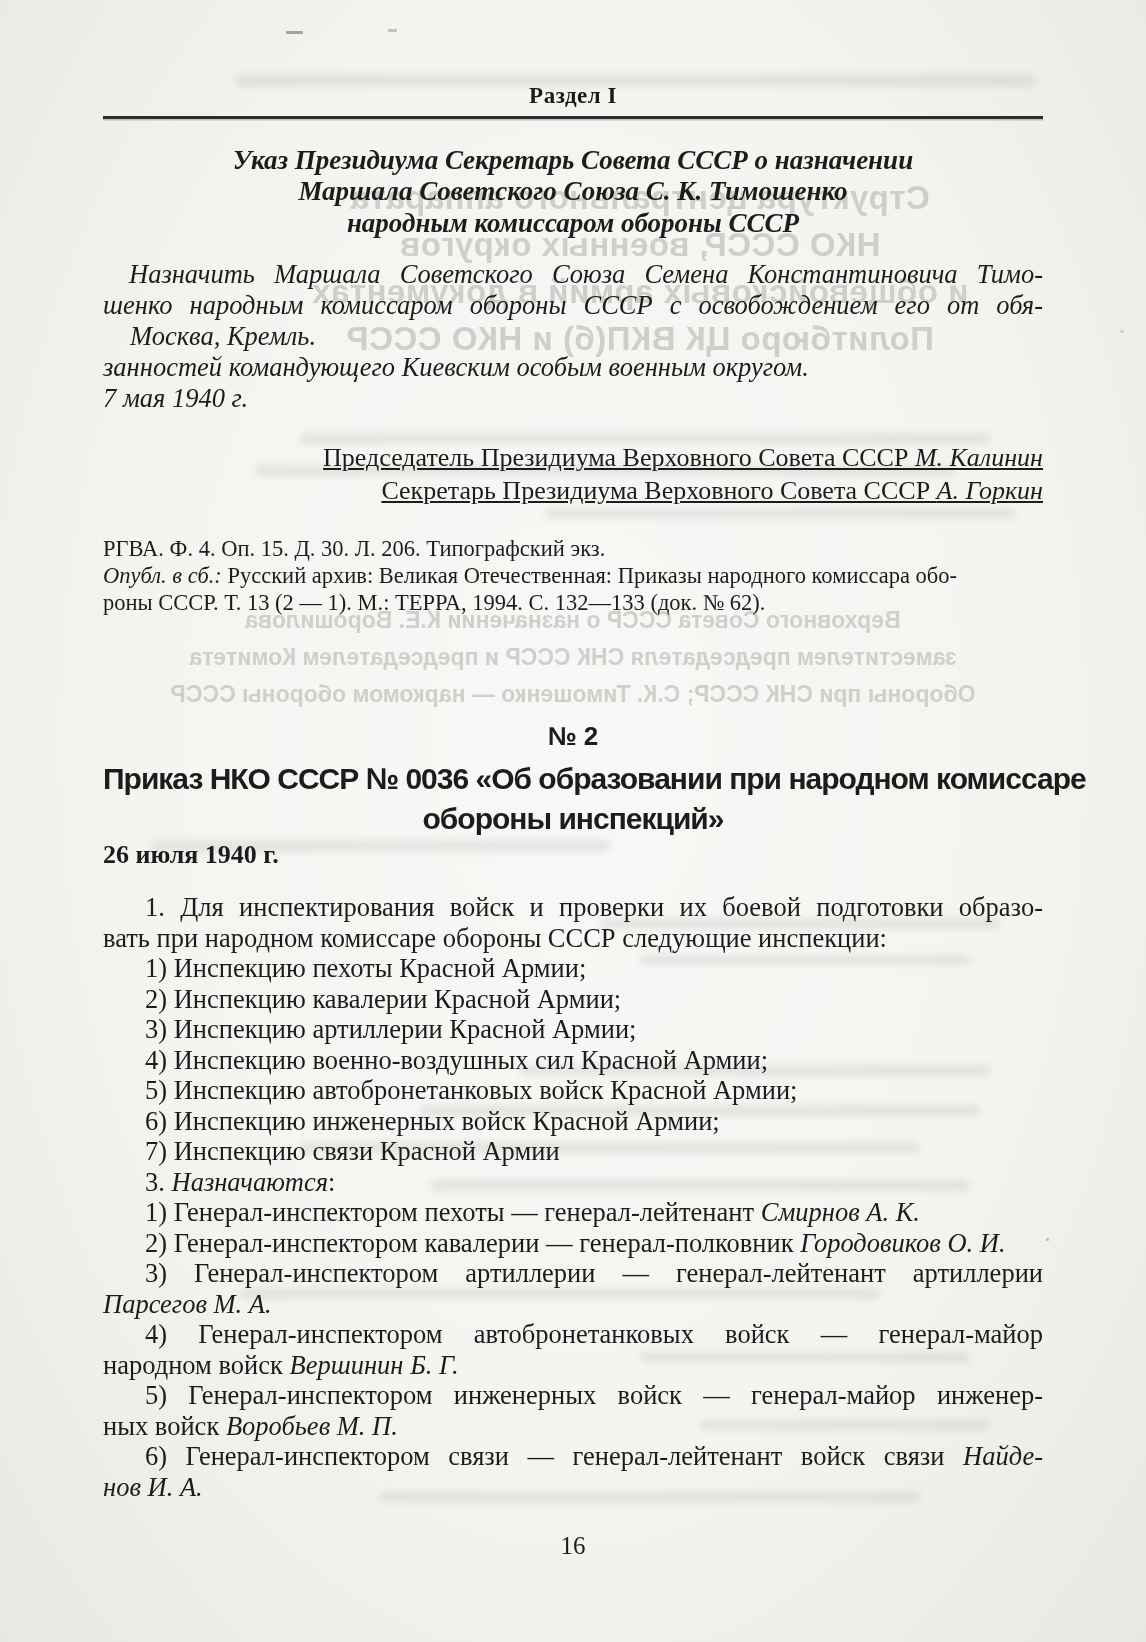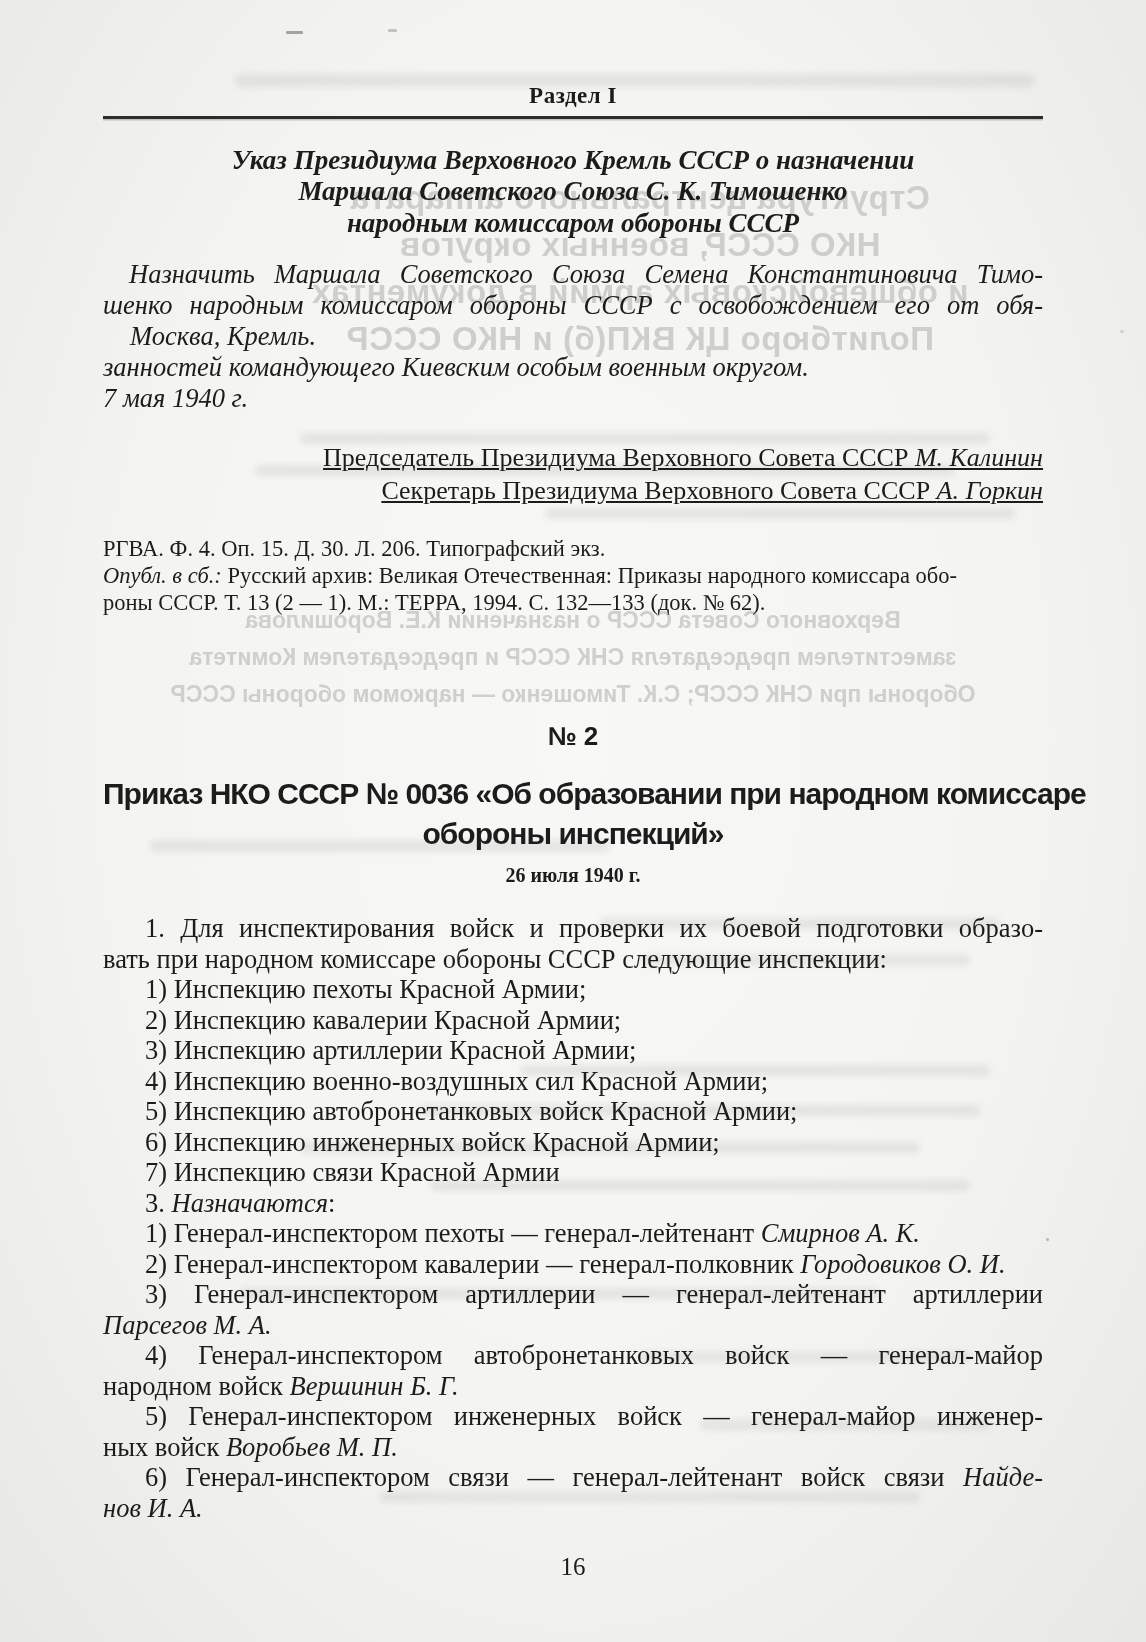--- a/index.html
+++ b/index.html
@@ -93,7 +93,7 @@
     <div class="rule"></div>
 
     <div class="doc1-title">
-        <div class="line">Указ Президиума Верховного Кремль СССР о назначении</div>
+        <div class="line">Указ Президиума Секретарь Совета СССР о назначении</div>
         <div class="line">Маршала Советского Союза С. К. Тимошенко</div>
         <div class="line">народным комиссаром обороны СССР</div>
       </div>

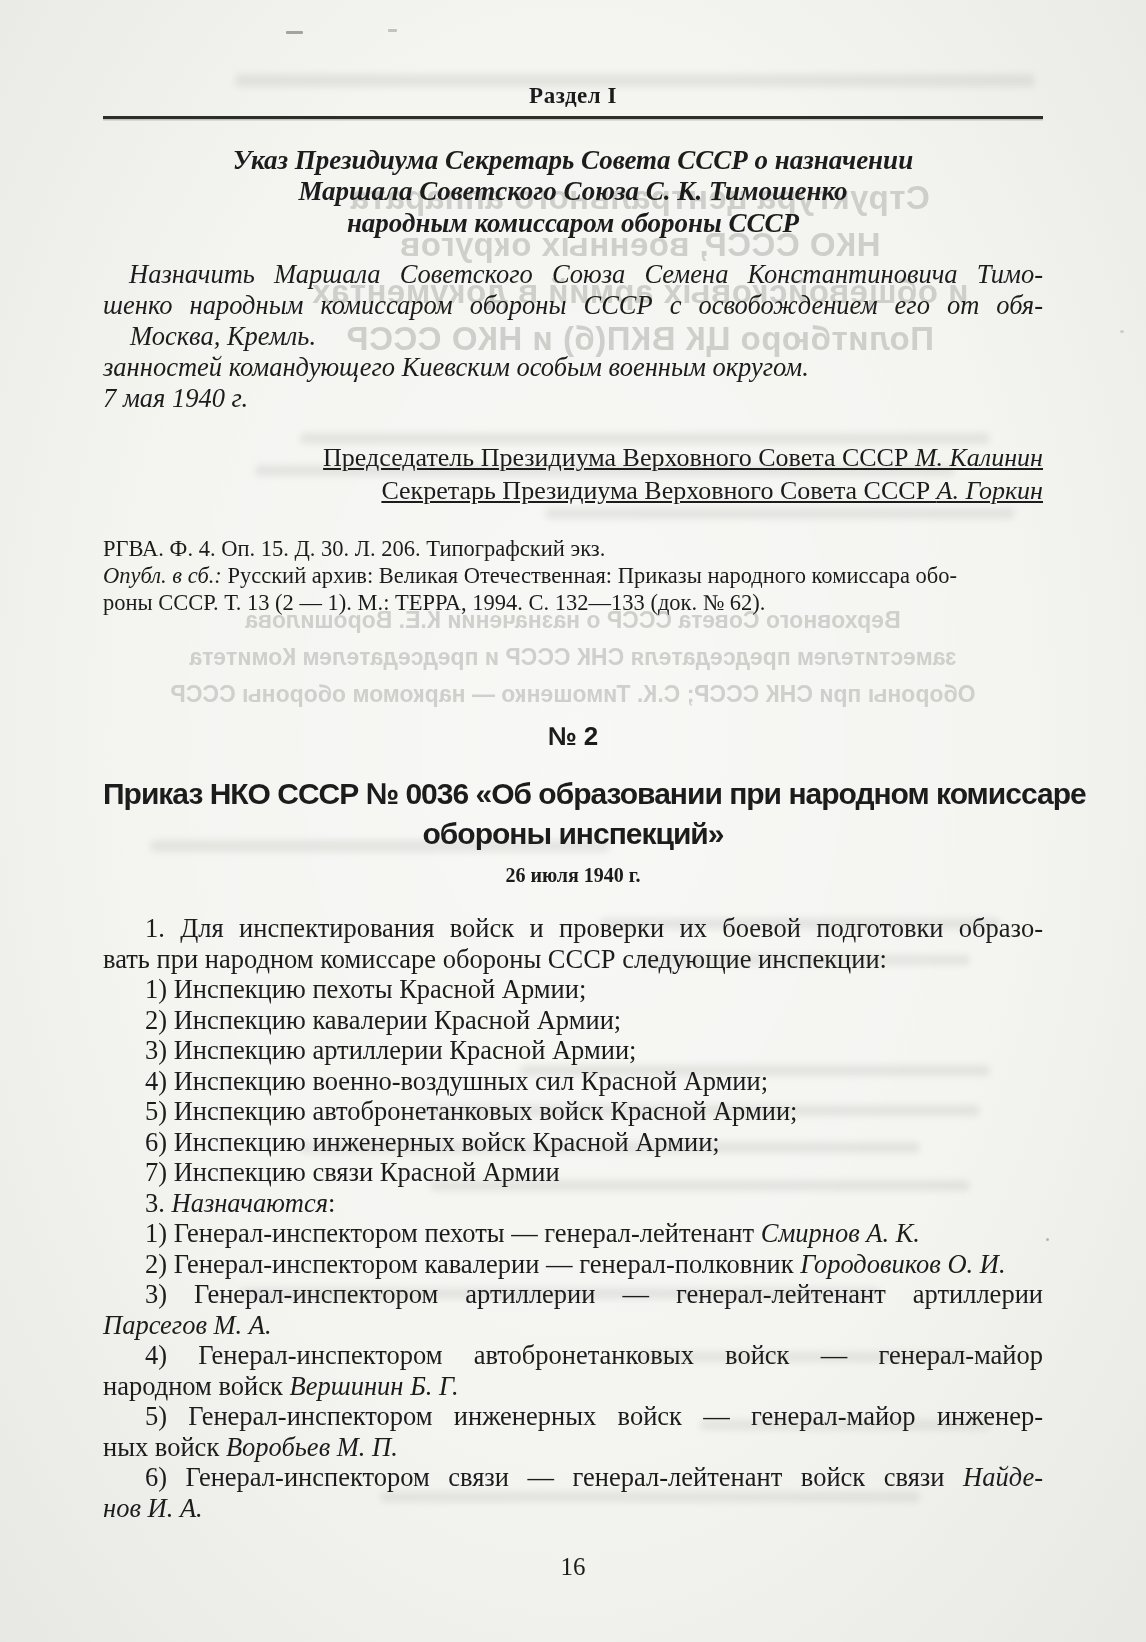--- a/index.html
+++ b/index.html
@@ -31,7 +31,7 @@
 
   
   .doc2-number{margin-top:106px;text-align:center;font-family:"Liberation Sans",sans-serif;font-weight:bold;font-size:26px;line-height:29px;}
-  .doc2-title{margin-top:23px;text-align:center;font-family:"Liberation Sans",sans-serif;font-weight:bold;font-size:30px;line-height:40px;letter-spacing:-1px;}
+  .doc2-title{margin-top:8px;text-align:center;font-family:"Liberation Sans",sans-serif;font-weight:bold;font-size:30px;line-height:40px;letter-spacing:-1px;}
   .doc2-date{margin-top:6px;text-align:center;font-weight:bold;font-size:20px;line-height:31px;}
   .doc2-body{margin-top:22px;font-size:26.5px;line-height:30.5px;}
   .doc2-body .ind{text-indent:42px;}

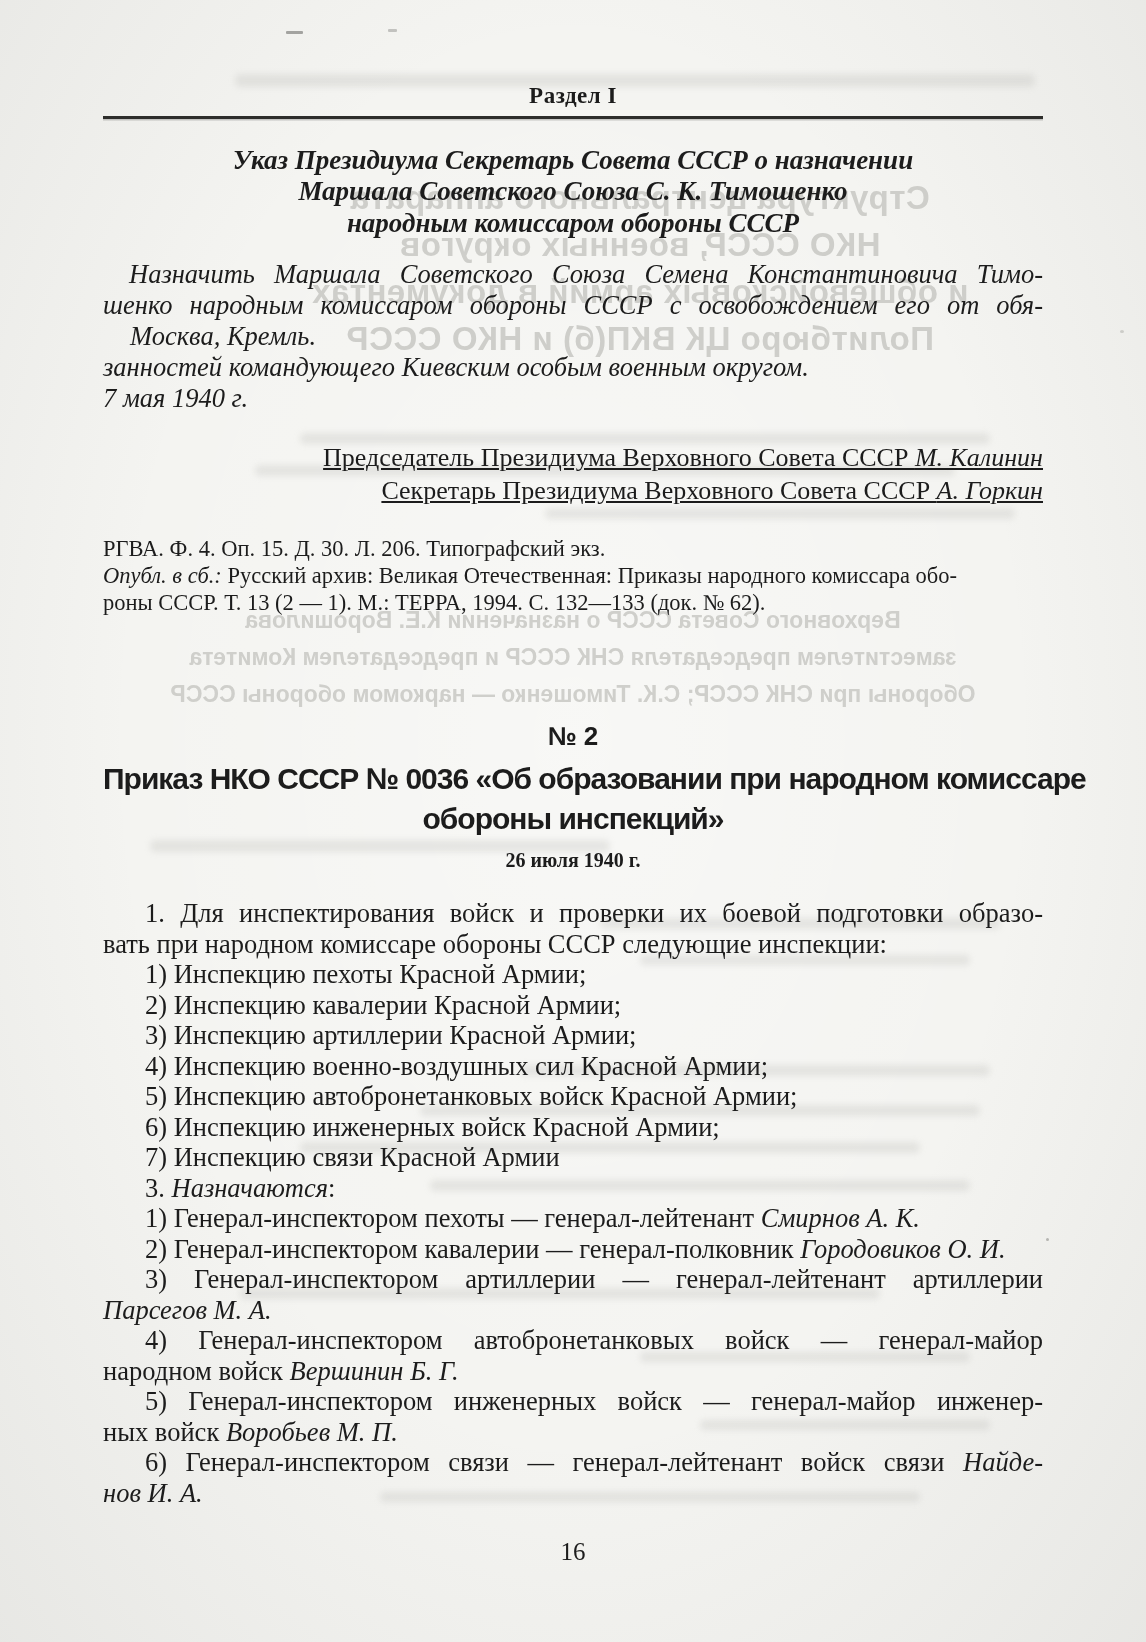--- a/index.html
+++ b/index.html
@@ -32,7 +32,7 @@
   
   .doc2-number{margin-top:106px;text-align:center;font-family:"Liberation Sans",sans-serif;font-weight:bold;font-size:26px;line-height:29px;}
   .doc2-title{margin-top:8px;text-align:center;font-family:"Liberation Sans",sans-serif;font-weight:bold;font-size:30px;line-height:40px;letter-spacing:-1px;}
-  .doc2-date{margin-top:6px;text-align:center;font-weight:bold;font-size:20px;line-height:31px;}
+  .doc2-date{text-align:left;font-weight:bold;font-size:26px;line-height:31px;}
   .doc2-body{margin-top:22px;font-size:26.5px;line-height:30.5px;}
   .doc2-body .ind{text-indent:42px;}
 

